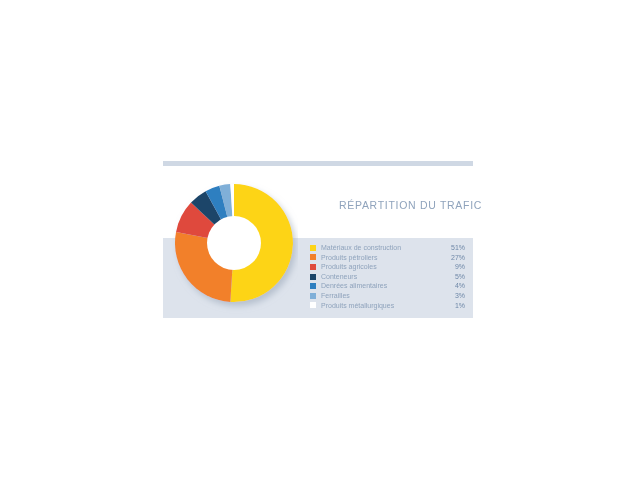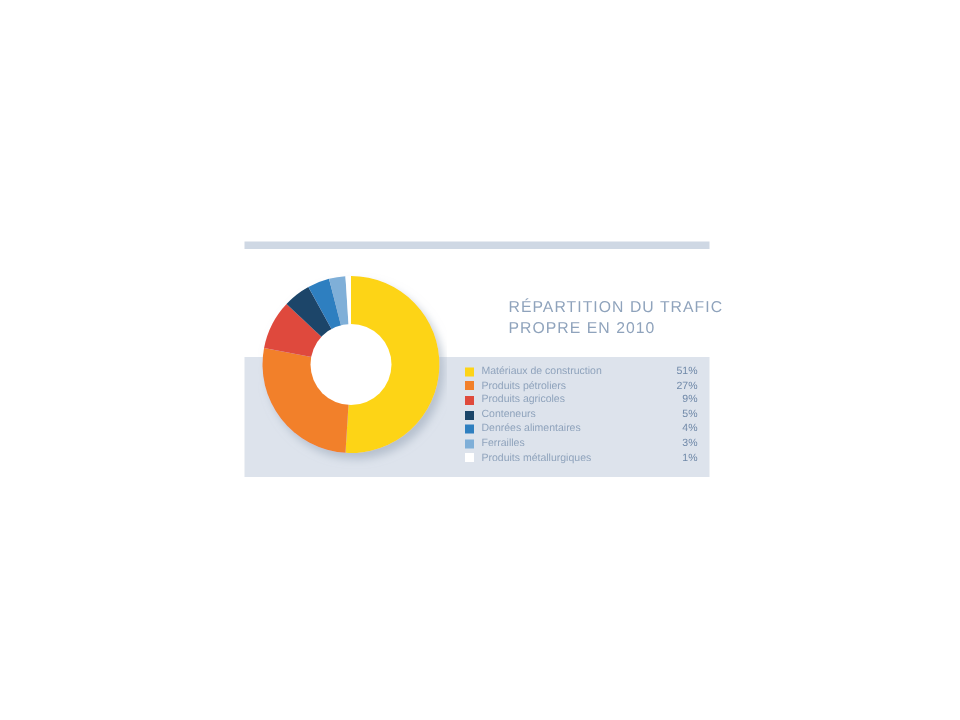--- a/index.html
+++ b/index.html
@@ -151,7 +151,6 @@
 
   <div id="chart-title">
     <span class="tline">RÉPARTITION DU TRAFIC</span>
-    <span class="tline">PROPRE EN 2010</span>
   </div>
 
   <div id="legend">

